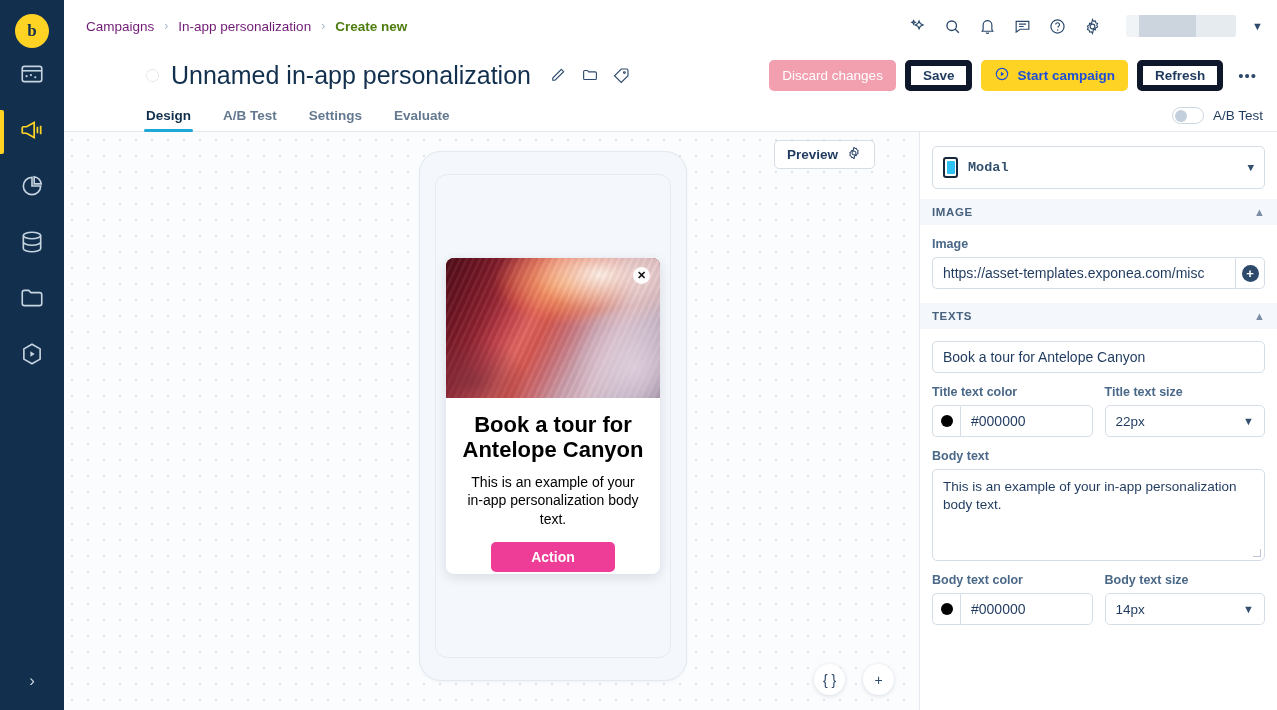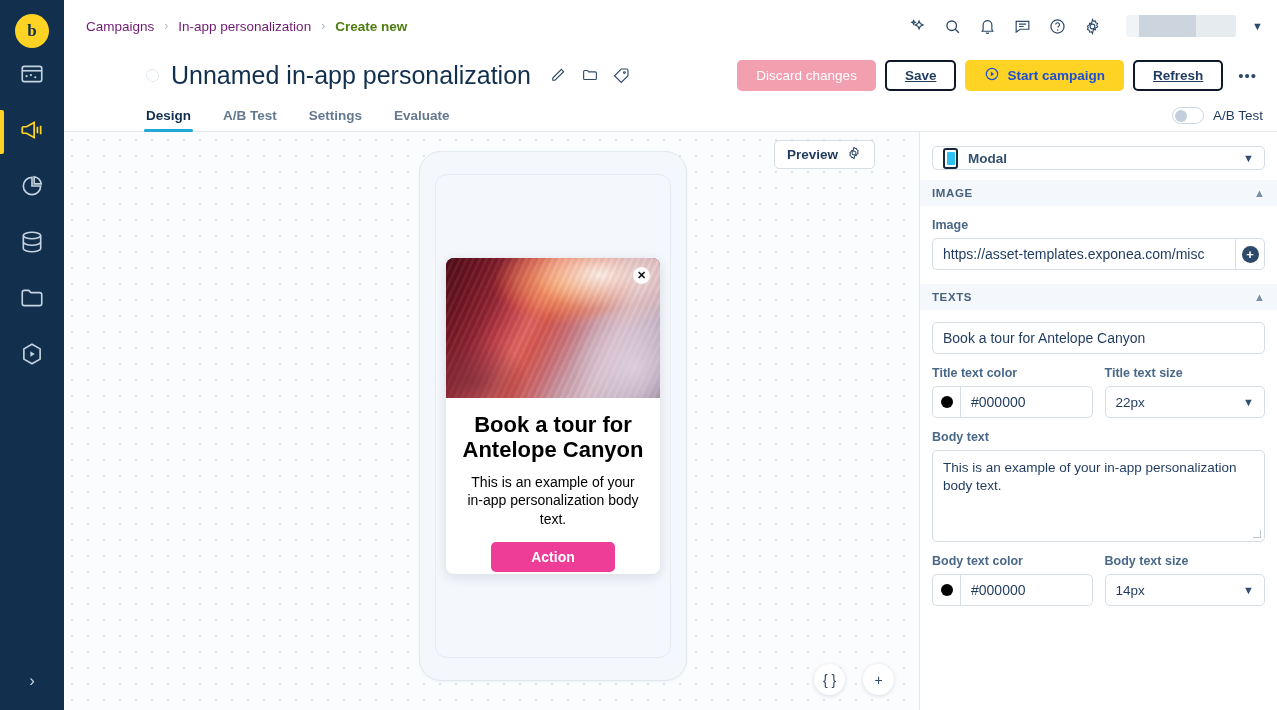--- a/index.html
+++ b/index.html
@@ -81,7 +81,7 @@
   .btn {
     height: 31px; border-radius: 5px; font-size: 13.5px;
     display: inline-flex; align-items: center; justify-content: center;
-    padding: 0 18px; cursor: pointer; white-space: nowrap; border: 1px solid transparent;
+    padding: 0 12px; cursor: pointer; white-space: nowrap; border: 1px solid transparent;
   }
   .btn-discard { background: #f29fb0; color: #ffffff; }
   .btn-outline { background: #ffffff; border: 2px solid #0f172a; color: #1f3a5f; font-weight: bold; text-decoration: underline; }

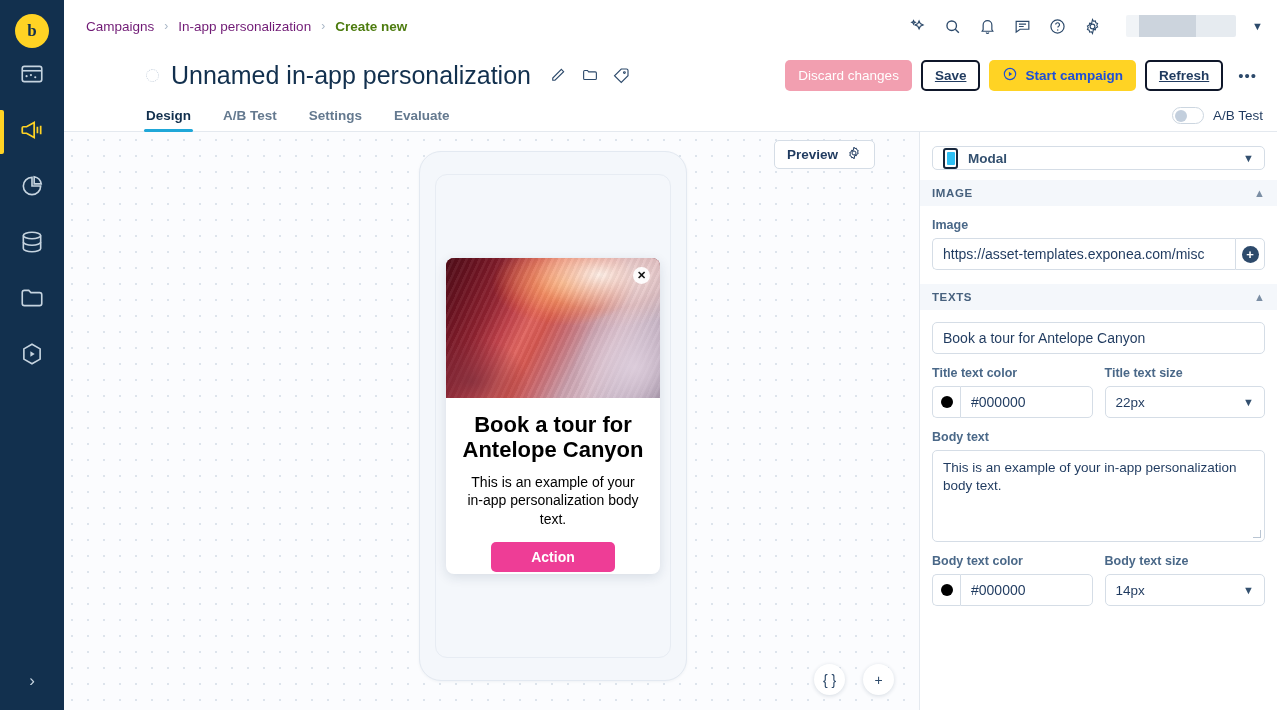--- a/index.html
+++ b/index.html
@@ -84,7 +84,7 @@
     padding: 0 12px; cursor: pointer; white-space: nowrap; border: 1px solid transparent;
   }
   .btn-discard { background: #f29fb0; color: #ffffff; }
-  .btn-outline { background: #ffffff; border: 2px solid #0f172a; color: #1f3a5f; font-weight: bold; text-decoration: underline; }
+  .btn-outline { background: #ffffff; border: 6px solid #0f172a; color: #1f3a5f; font-weight: bold; }
   .btn-primary { background: #ffd324; color: #1d4ed8; font-weight: bold; gap: 7px; }
   .btn-primary svg { width: 16px; height: 16px; }
   .btn-more { color: #2d4a6b; padding: 0 6px; display: flex; align-items: center; font-size: 15px; letter-spacing: 1px; cursor: pointer; }

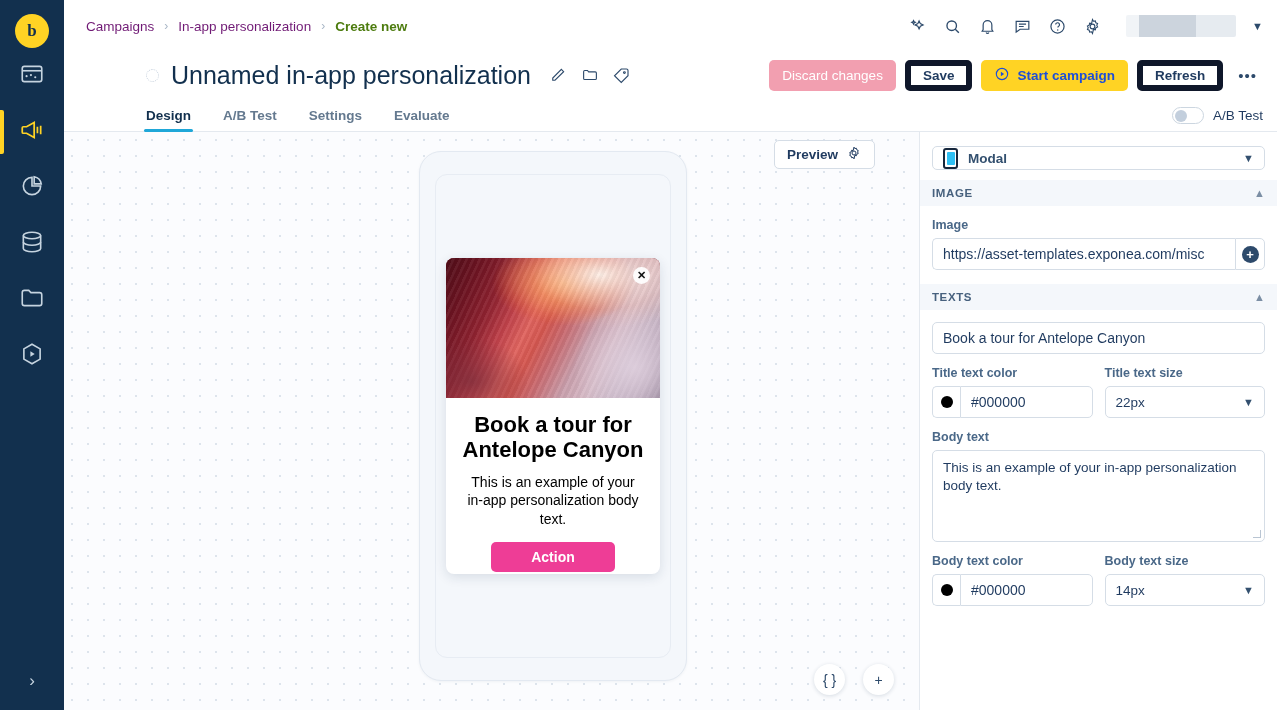--- a/index.html
+++ b/index.html
@@ -209,9 +209,10 @@
   }
   .panel-inner { padding: 0 12px; overflow: hidden; }
   .select-box {
-    margin: 14px 0 10px; height: 24px; border: 1px solid #d5dde6; border-radius: 5px;
+    margin: 14px 0 10px; height: 43px; border: 1px solid #d5dde6; border-radius: 5px;
     display: flex; align-items: center; padding: 0 10px; gap: 10px; cursor: pointer;
     background: #ffffff;
+    font-family: Liberation Mono, monospace;
   }
   .phone-ico { width: 15px; height: 21px; border: 2px solid #16273c; border-radius: 3px; padding: 2px 1.5px; }
   .phone-ico i { display: block; width: 100%; height: 100%; background: #2fc0f4; border-radius: 1px; }

